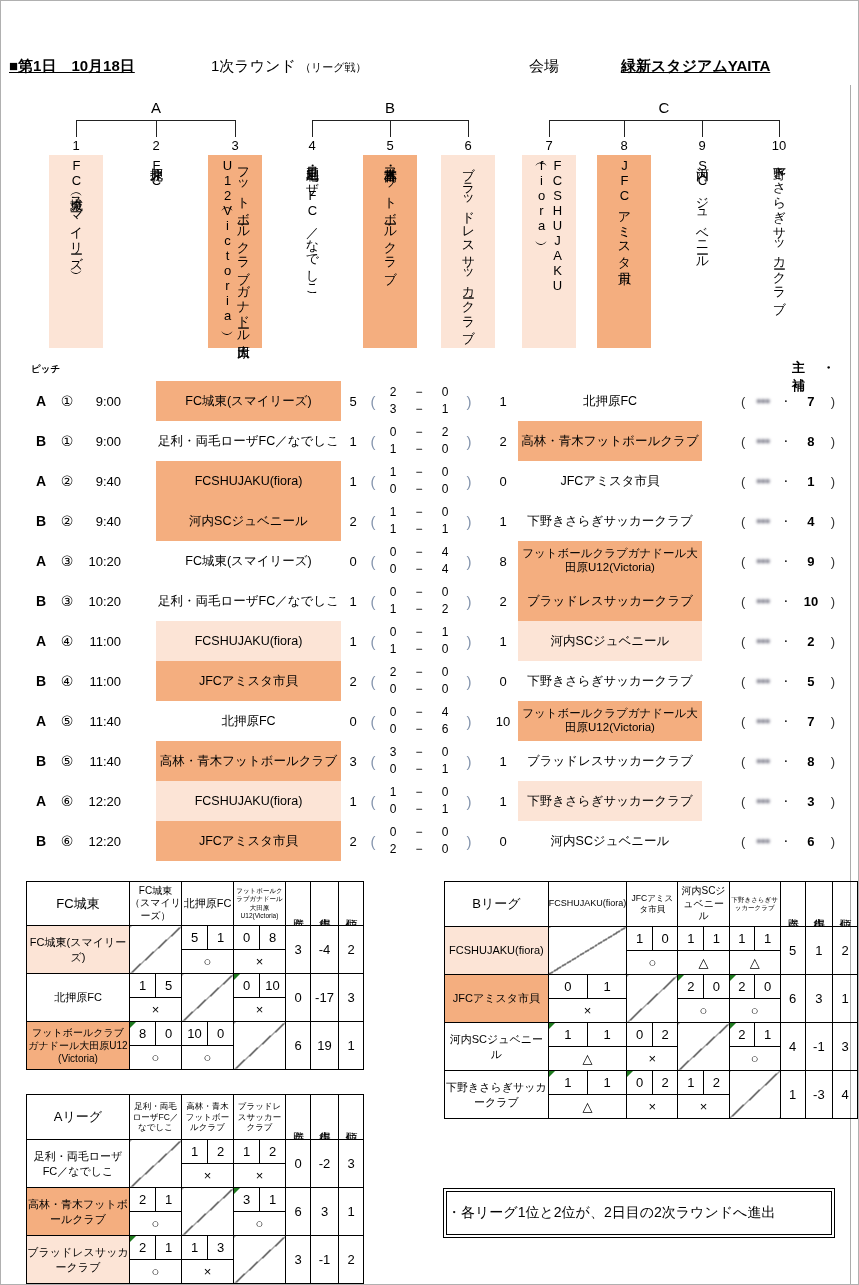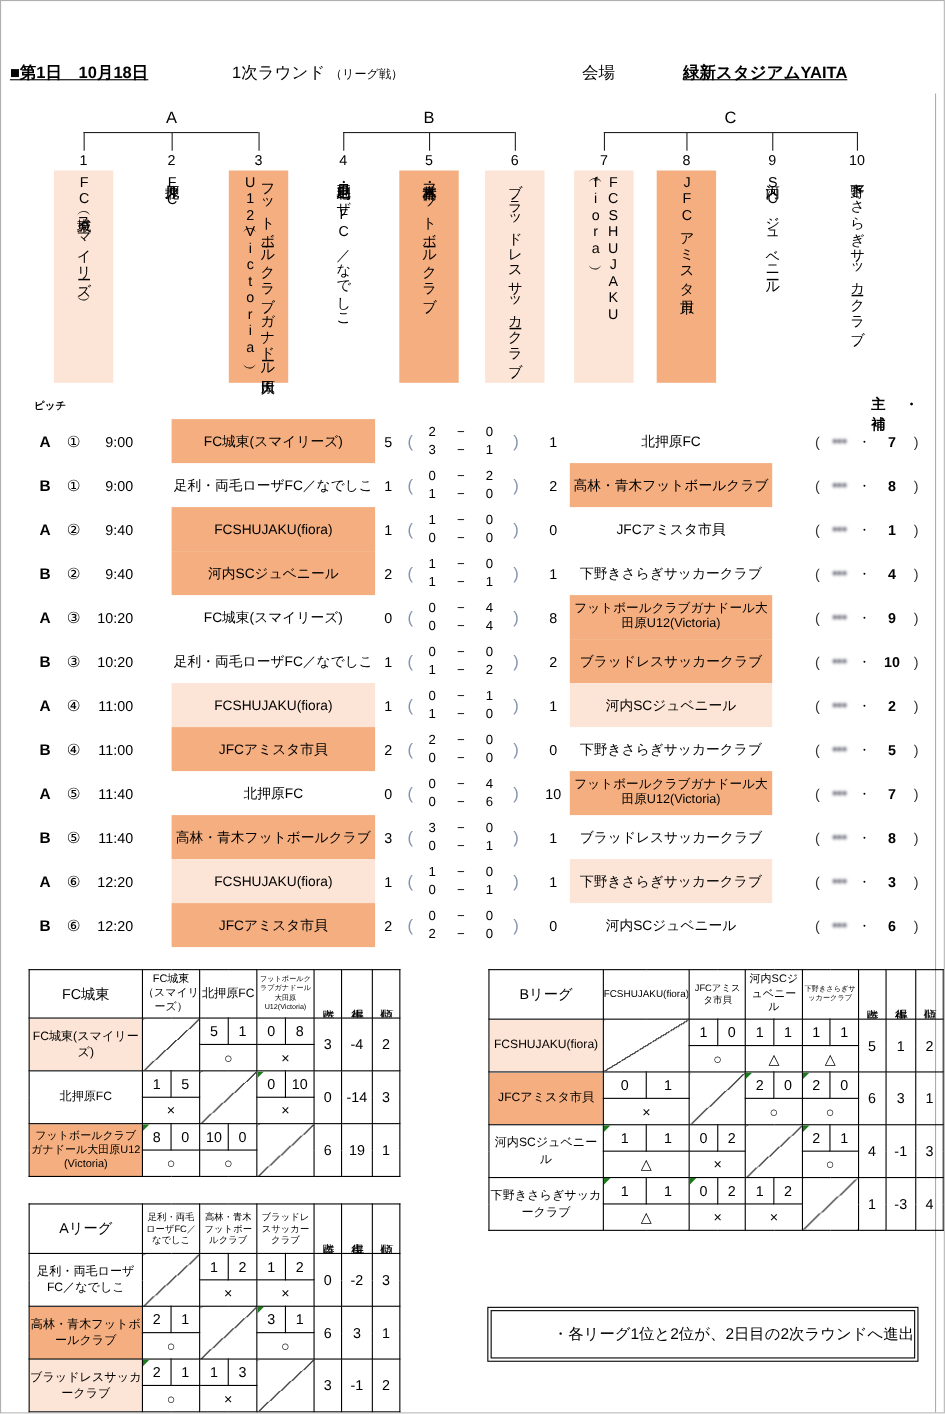--- a/index.html
+++ b/index.html
@@ -489,7 +489,7 @@
       <td class="sc cmt">0</td>
       <td class="sc">10</td>
       <td rowspan="2" class="tot">0</td>
-      <td rowspan="2" class="tot">-14</td>
+      <td rowspan="2" class="tot">-17</td>
       <td rowspan="2" class="tot">3</td>
     </tr>
     <tr style="height:24px">

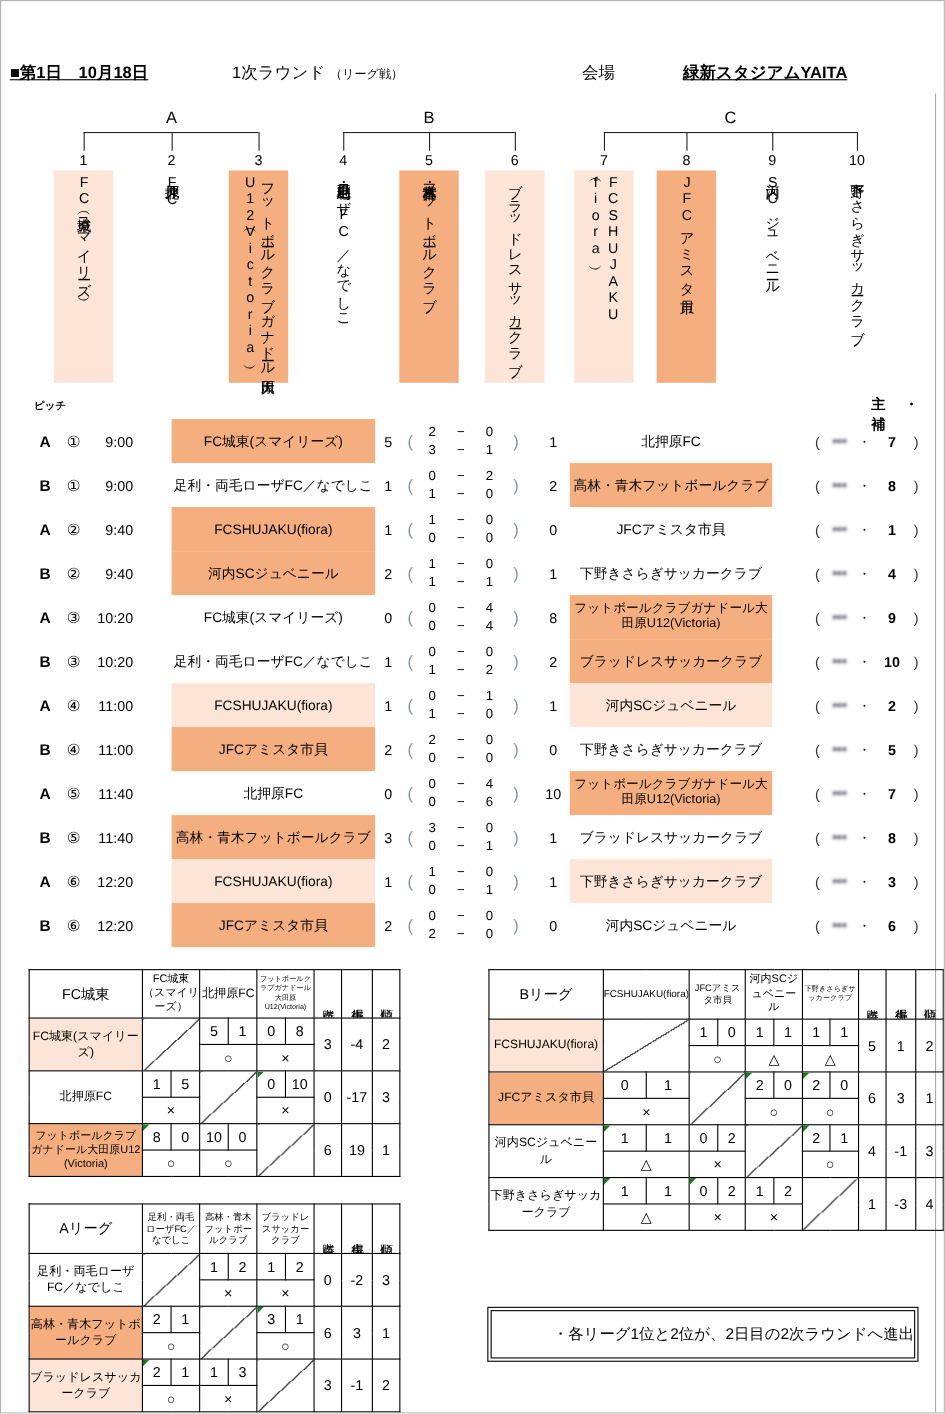--- a/index.html
+++ b/index.html
@@ -66,7 +66,7 @@
   
   .notebox{position:absolute;left:442px;top:1187px;width:392px;height:50px;
       border:4px double #000;box-sizing:border-box;display:flex;align-items:center;
-      justify-content:flex-end;font-size:14px;}
+      justify-content:flex-start;font-size:14px;}
 </style>
 </head>
 <body>

